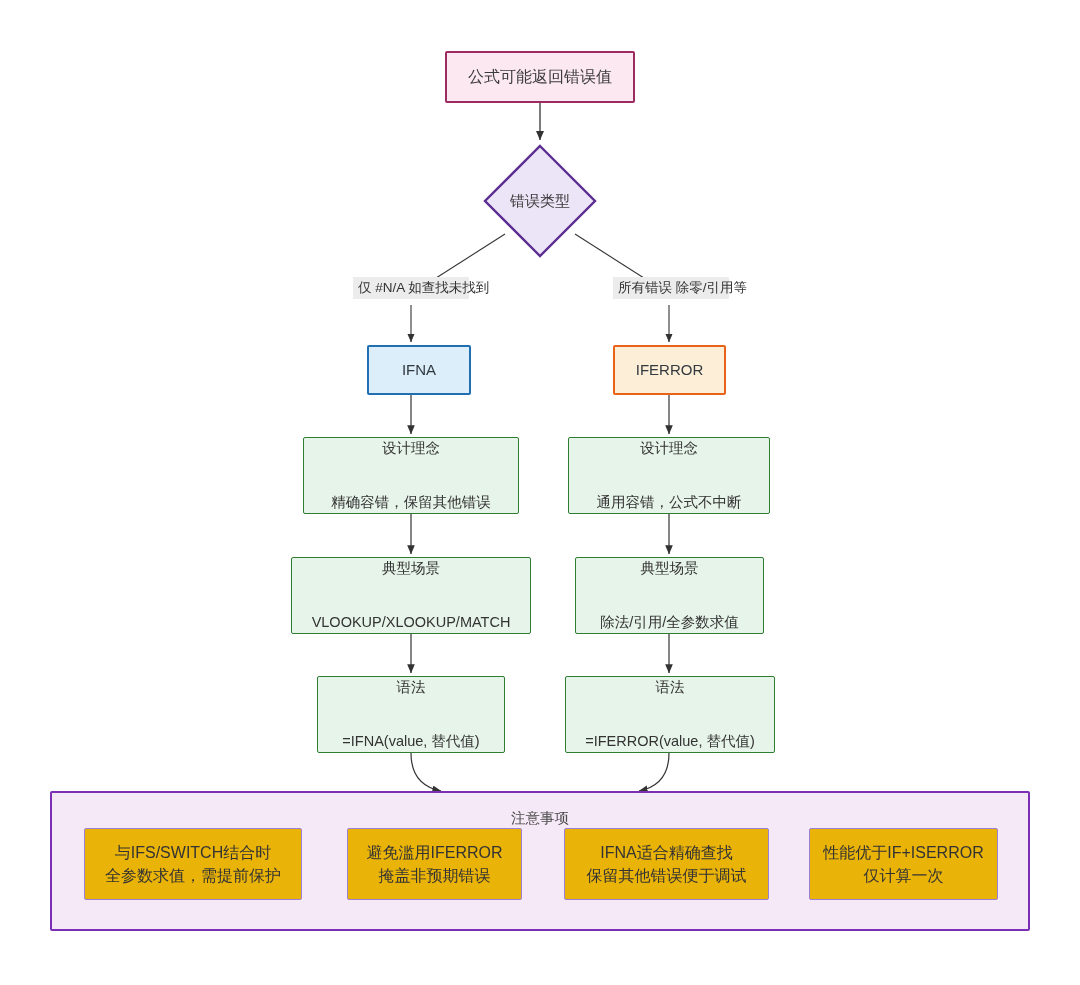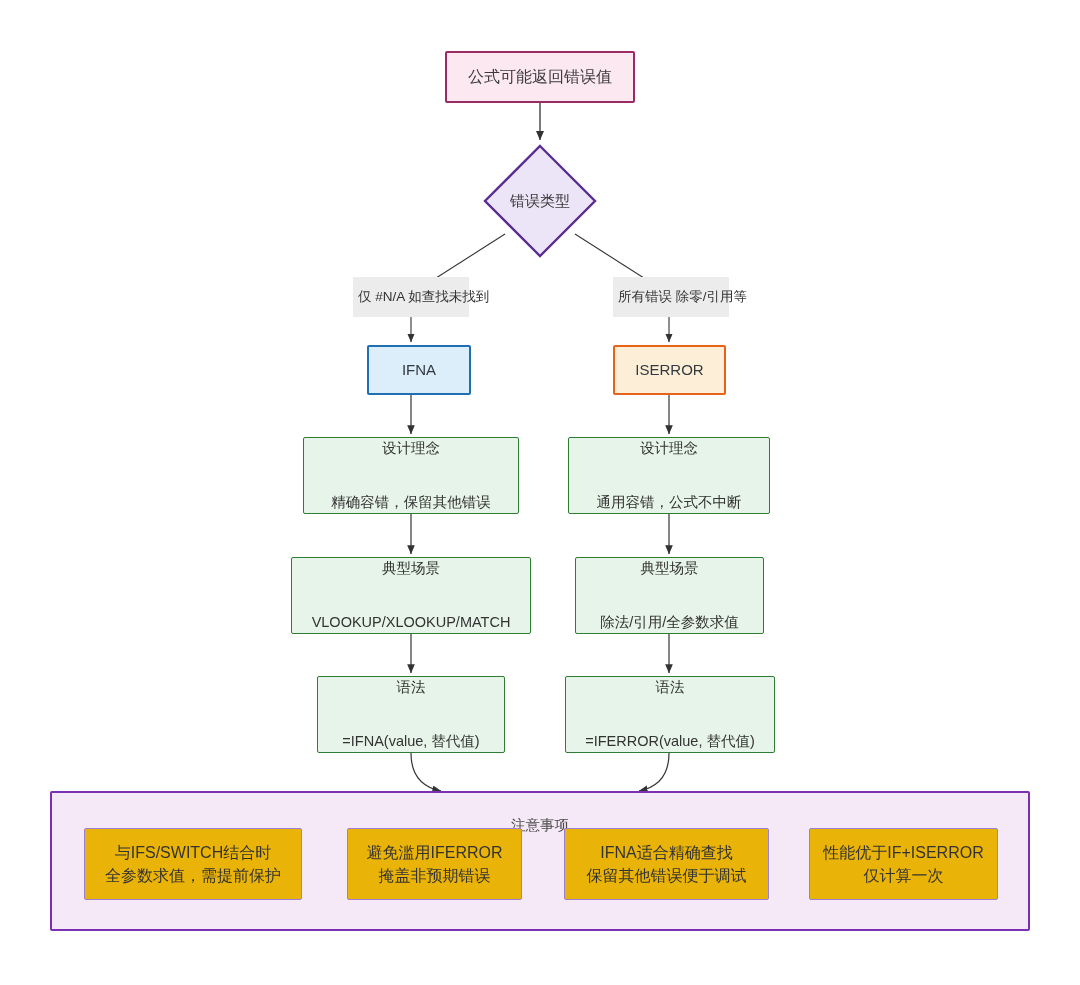--- a/index.html
+++ b/index.html
@@ -84,7 +84,7 @@
     font-size: 13.5px;
     line-height: 1.5;
     text-align: center;
-    padding: 10px 5px;
+    padding: 1px 5px;
     box-sizing: border-box;
     white-space: nowrap;
   }

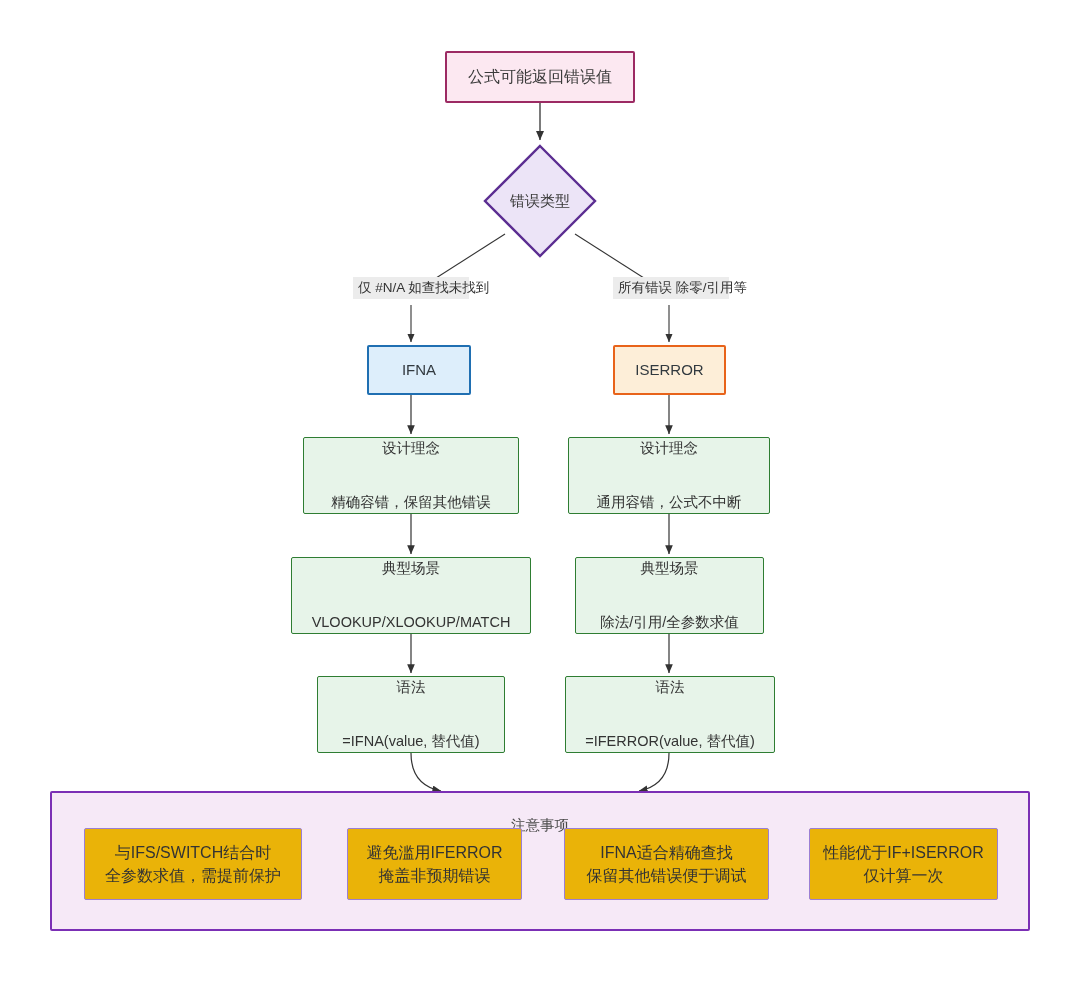--- a/index.html
+++ b/index.html
@@ -198,7 +198,7 @@
   </div>
 
   <div class="node n-iferror" style="left:613px; top:345px; width:113px; height:50px;">
-    <span class="line">ISERROR</span>
+    <span class="line">IFERROR</span>
   </div>
 
   <div class="node n-green" style="left:303px; top:437px; width:216px; height:77px;">

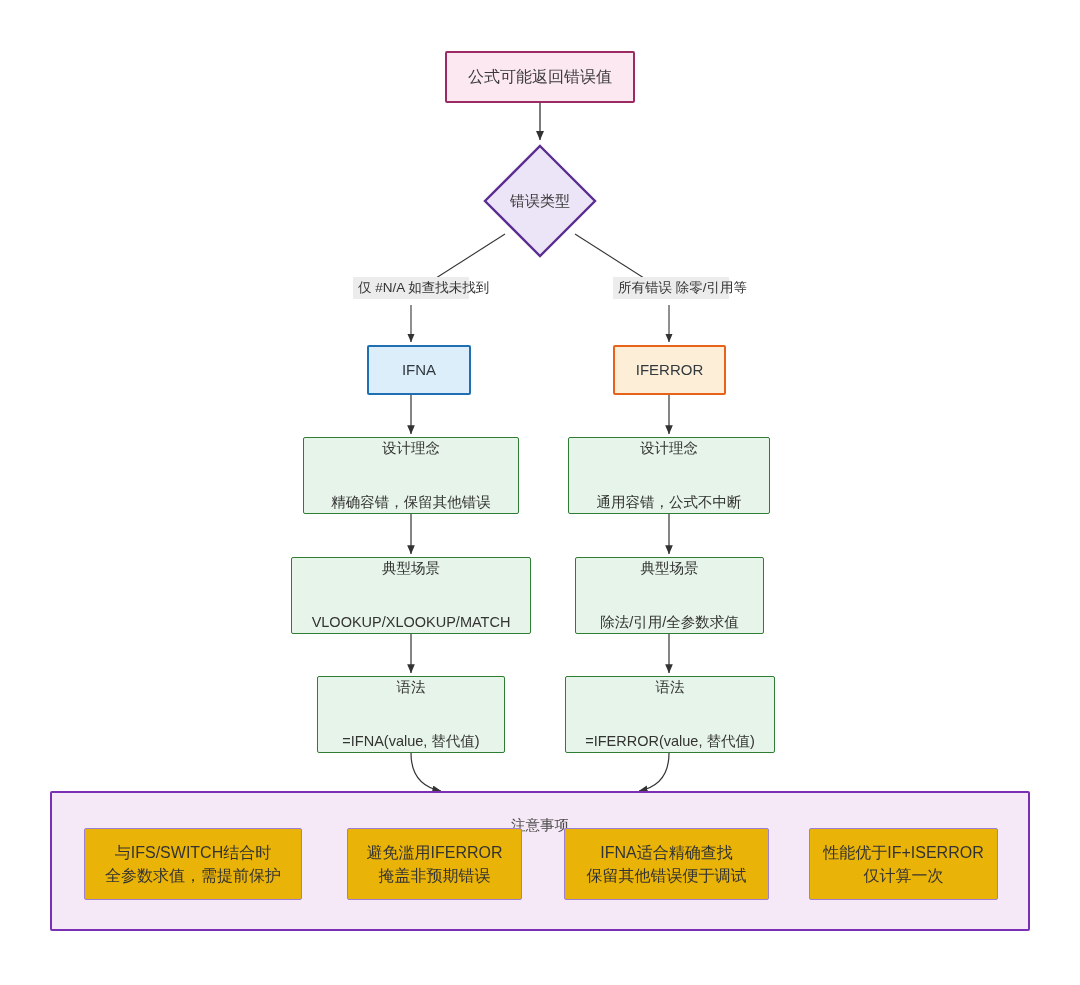--- a/index.html
+++ b/index.html
@@ -122,7 +122,7 @@
   }
   .notes-title {
     position: absolute;
-    top: 23px;
+    top: 16px;
     left: 0;
     width: 100%;
     text-align: center;

